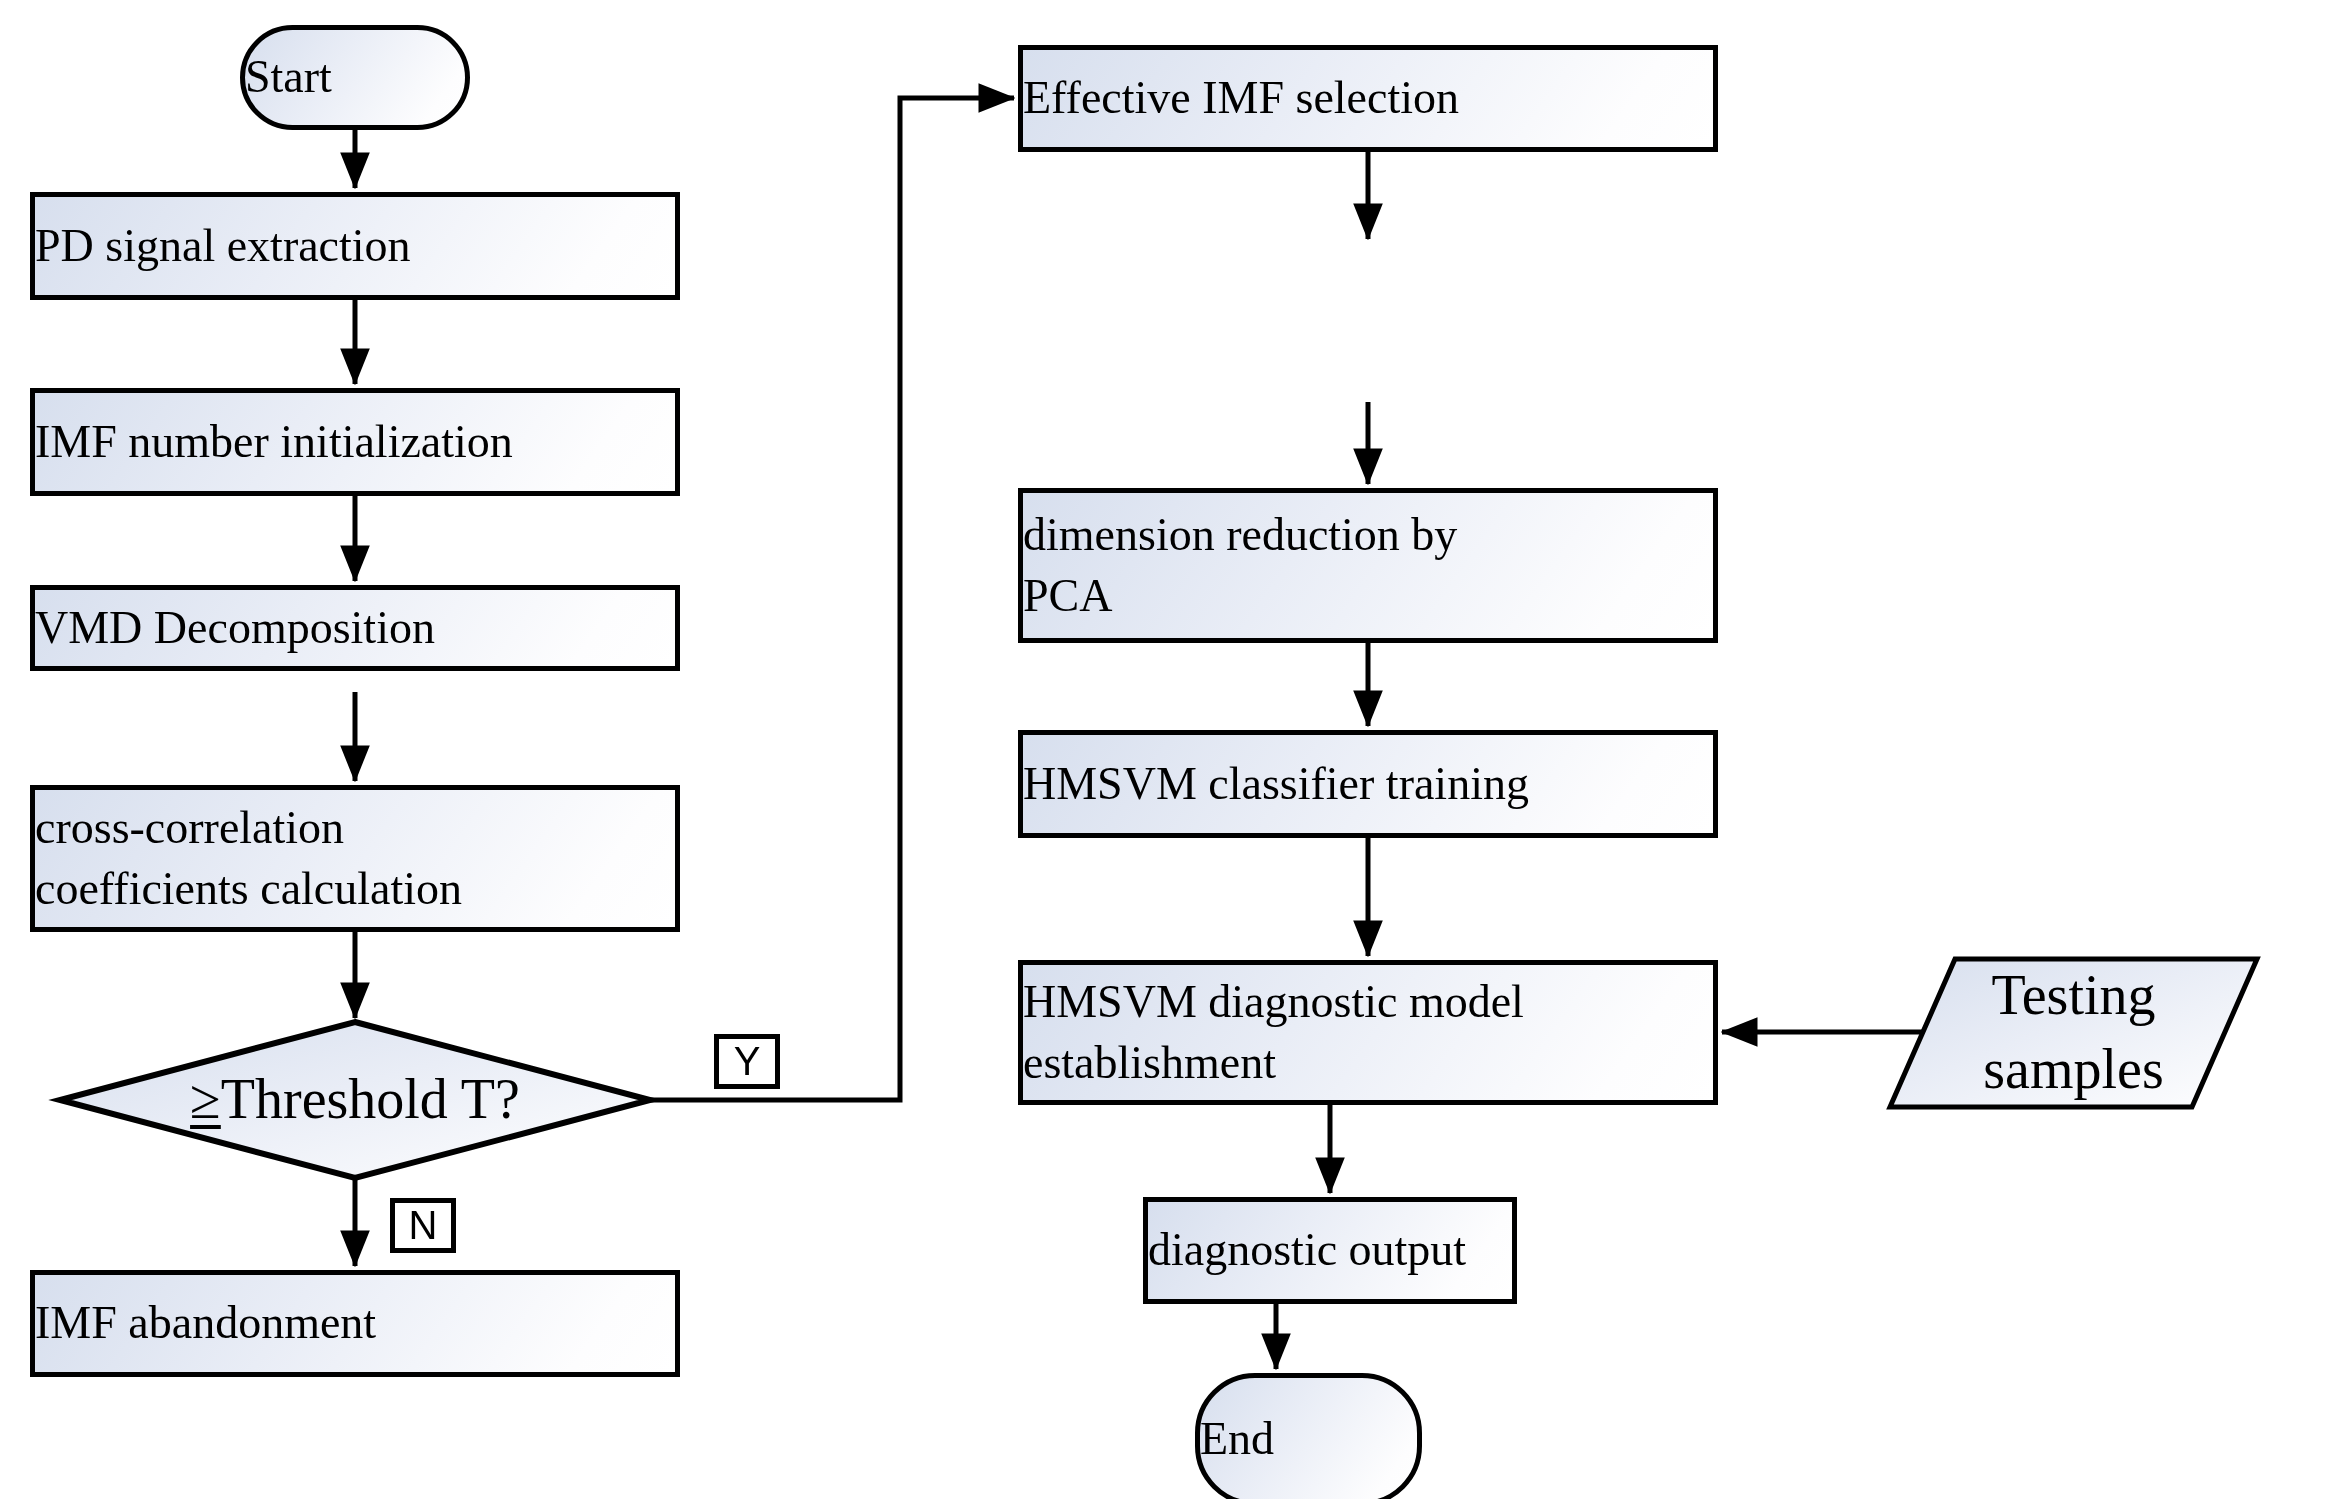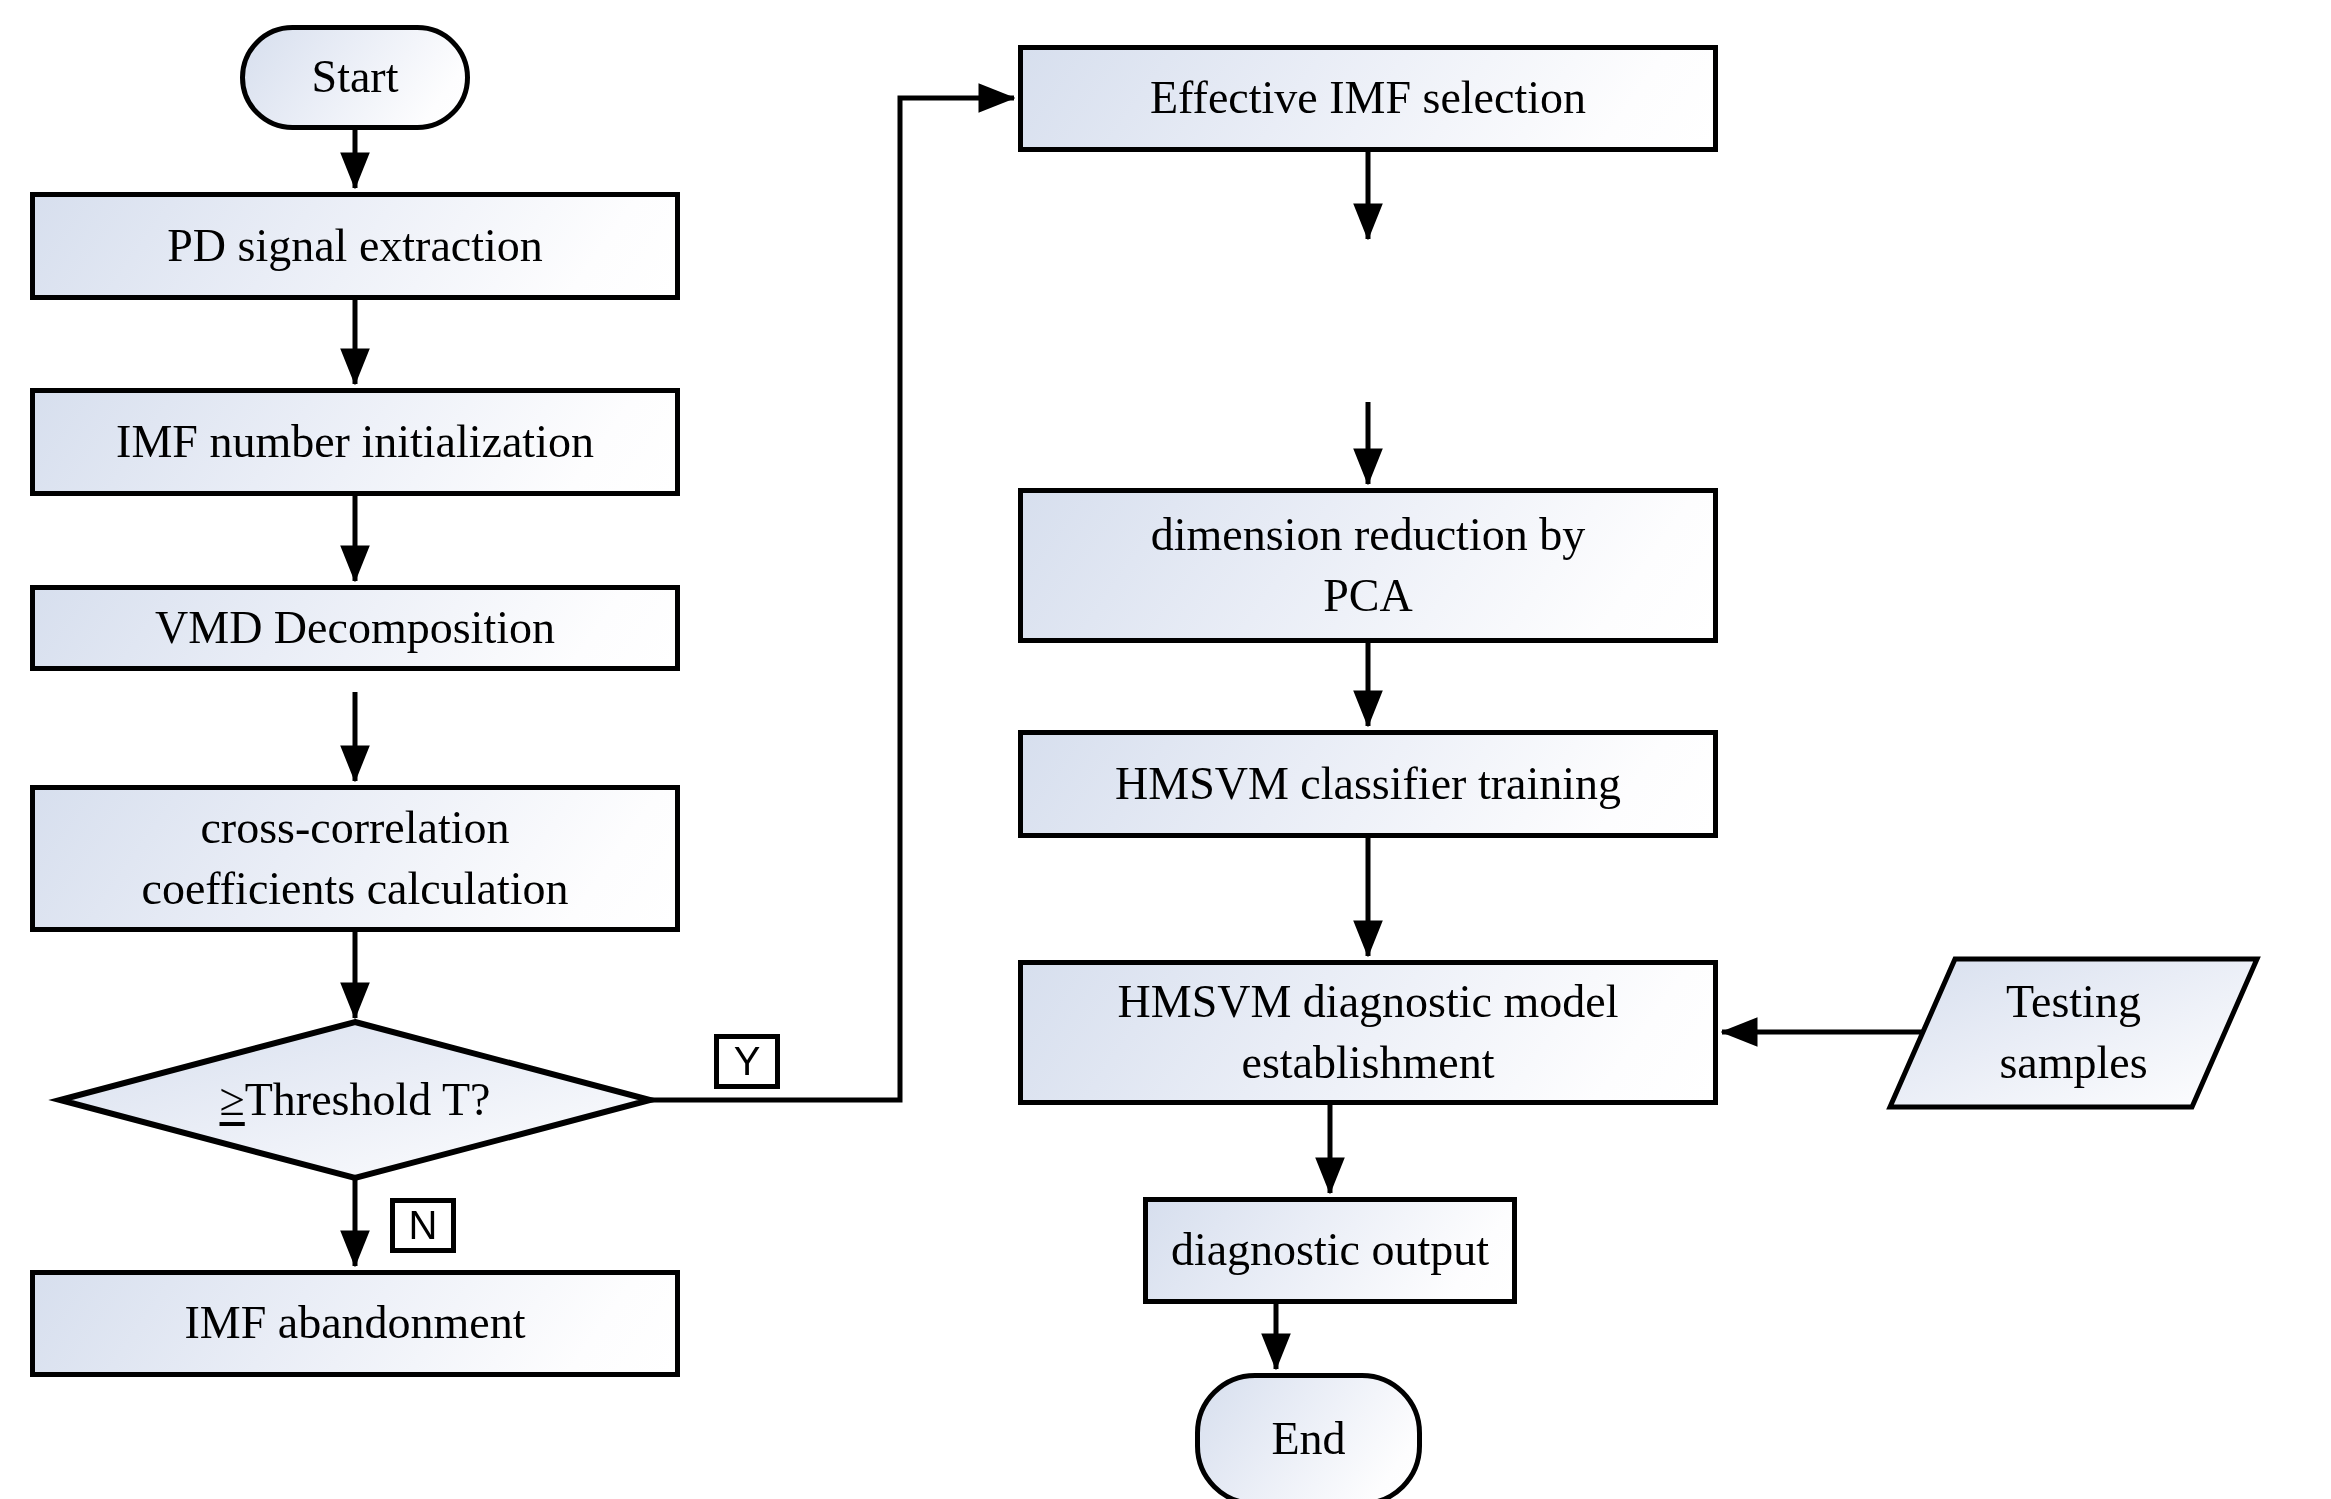--- a/index.html
+++ b/index.html
@@ -15,7 +15,7 @@
   .node{
     position:absolute;
     display:flex;flex-direction:column;
-    align-items:center;justify-content:center;
+    align-items:flex-start;justify-content:center;
     text-align:center;
     box-sizing:border-box;
     border:5px solid #000;

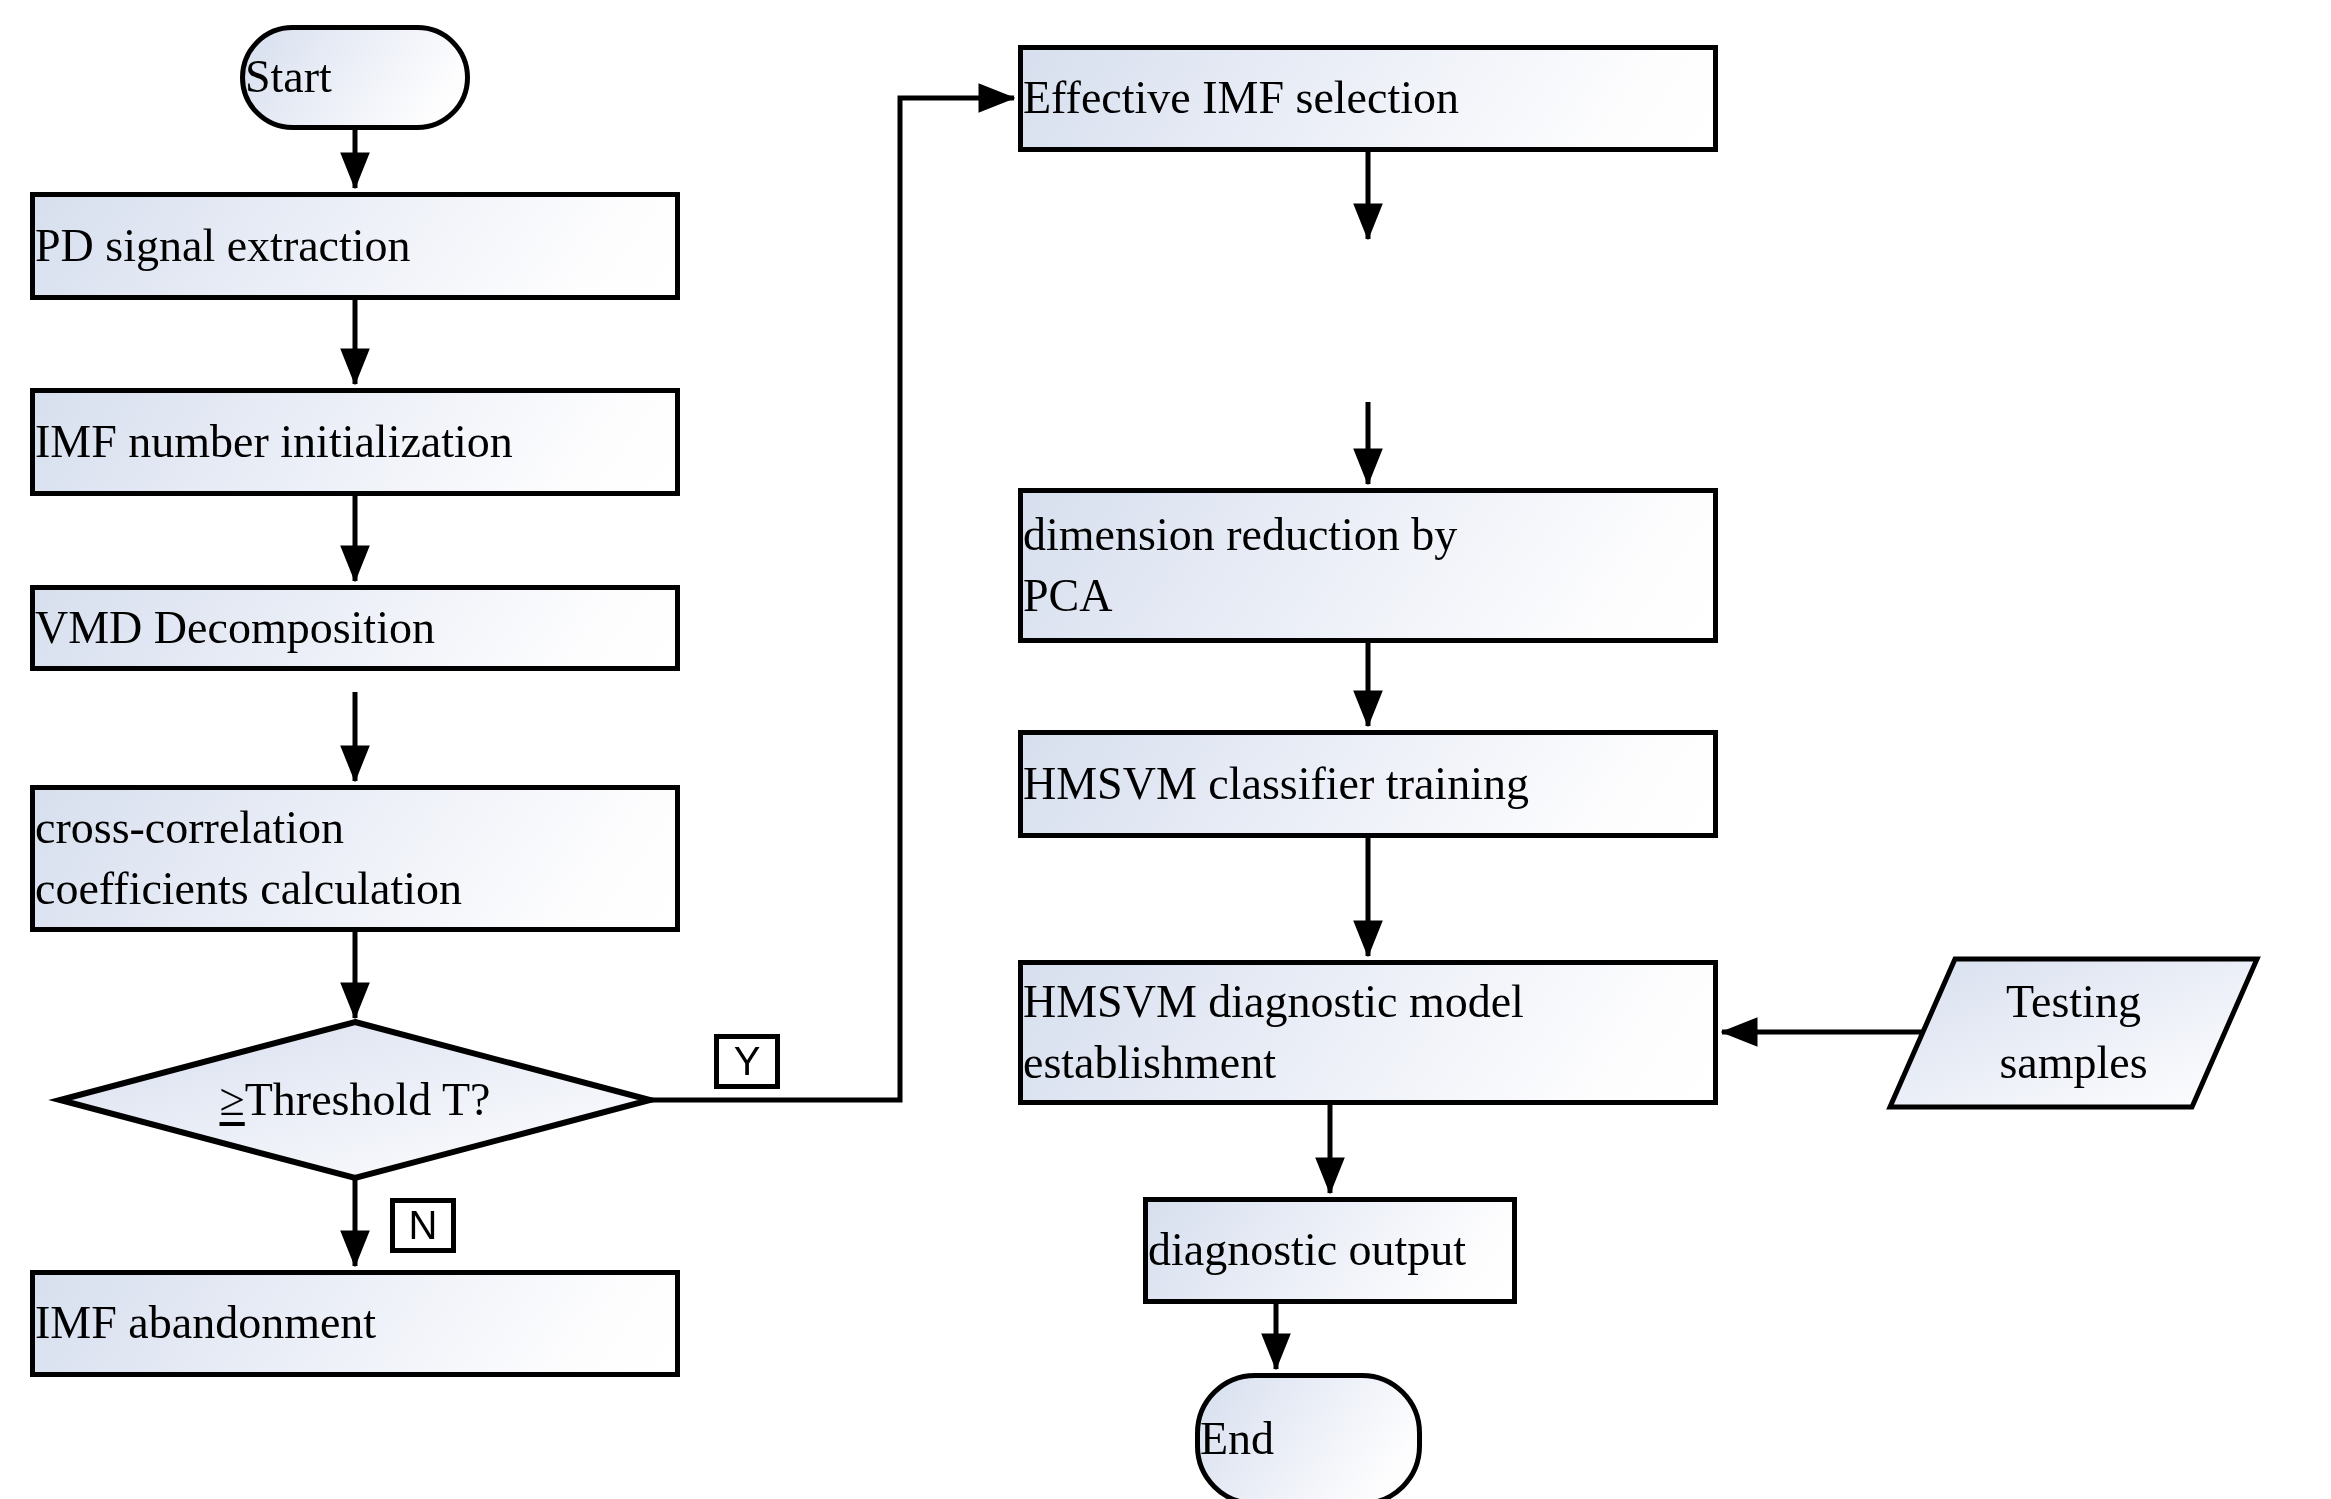--- a/index.html
+++ b/index.html
@@ -29,7 +29,7 @@
     display:flex;flex-direction:column;
     align-items:center;justify-content:center;
     text-align:center;
-    font-size:46px;line-height:1.32;
+    font-size:56px;line-height:1.32;
     background:none;border:none;
     white-space:nowrap;
   }

